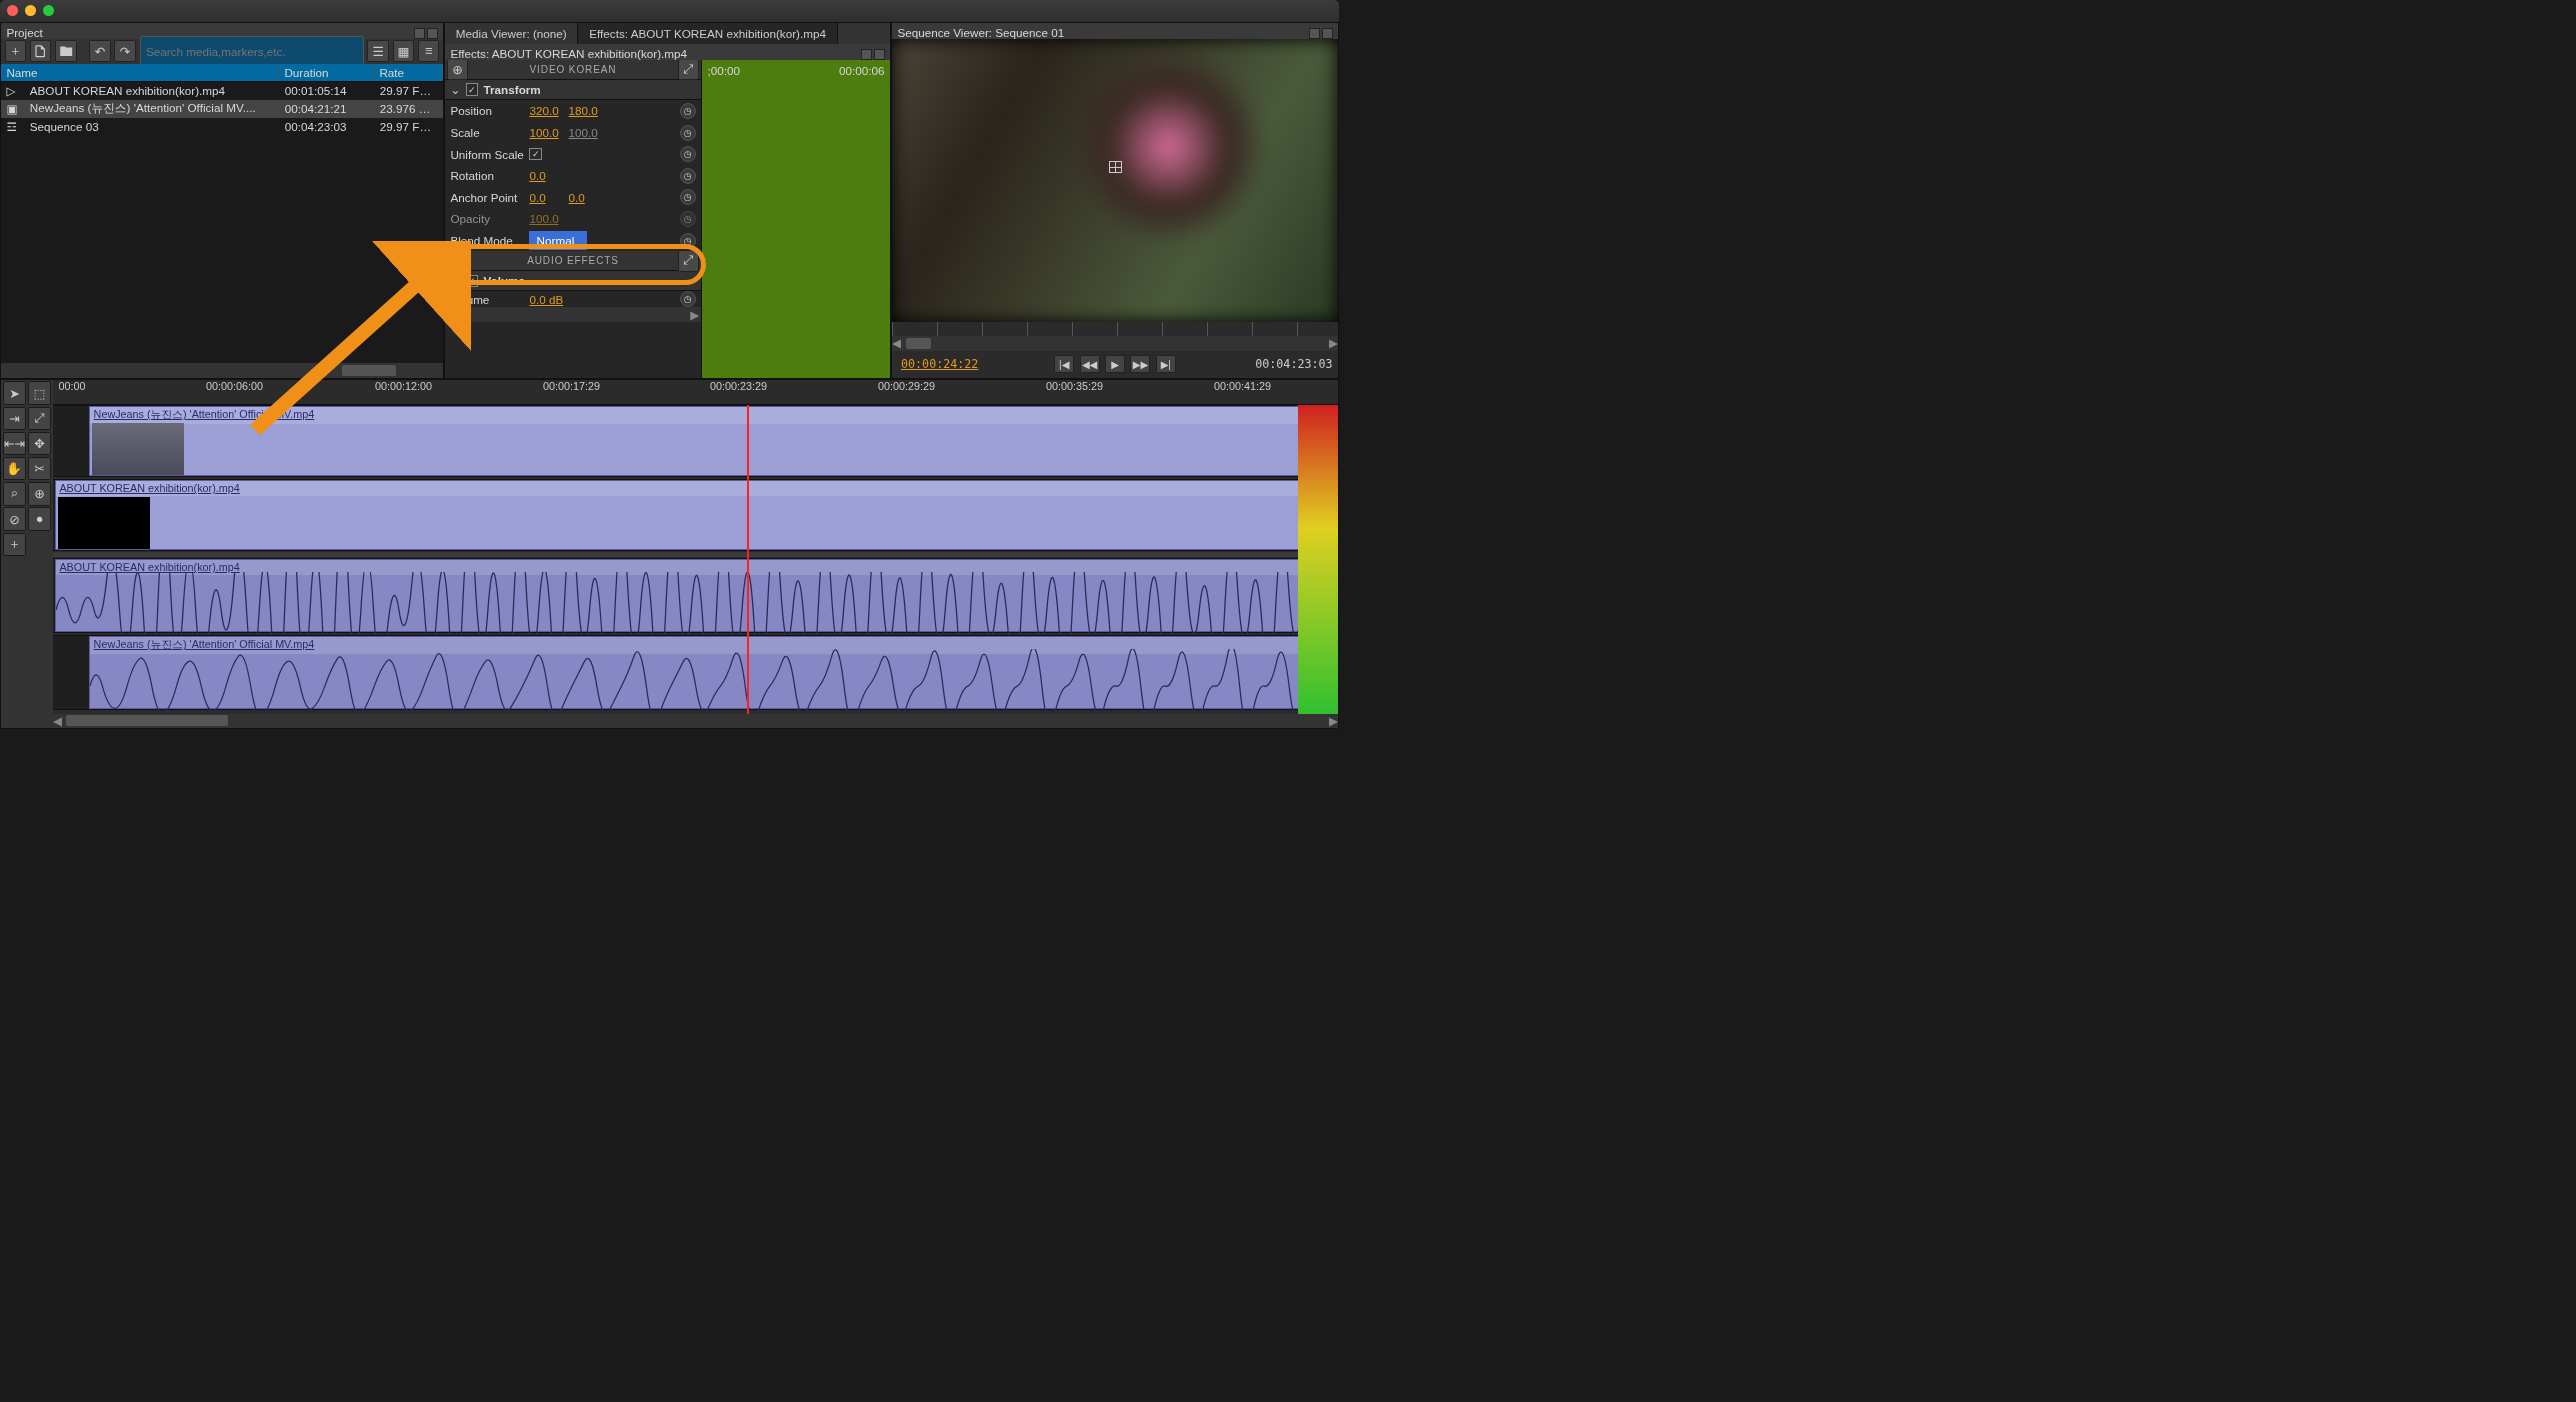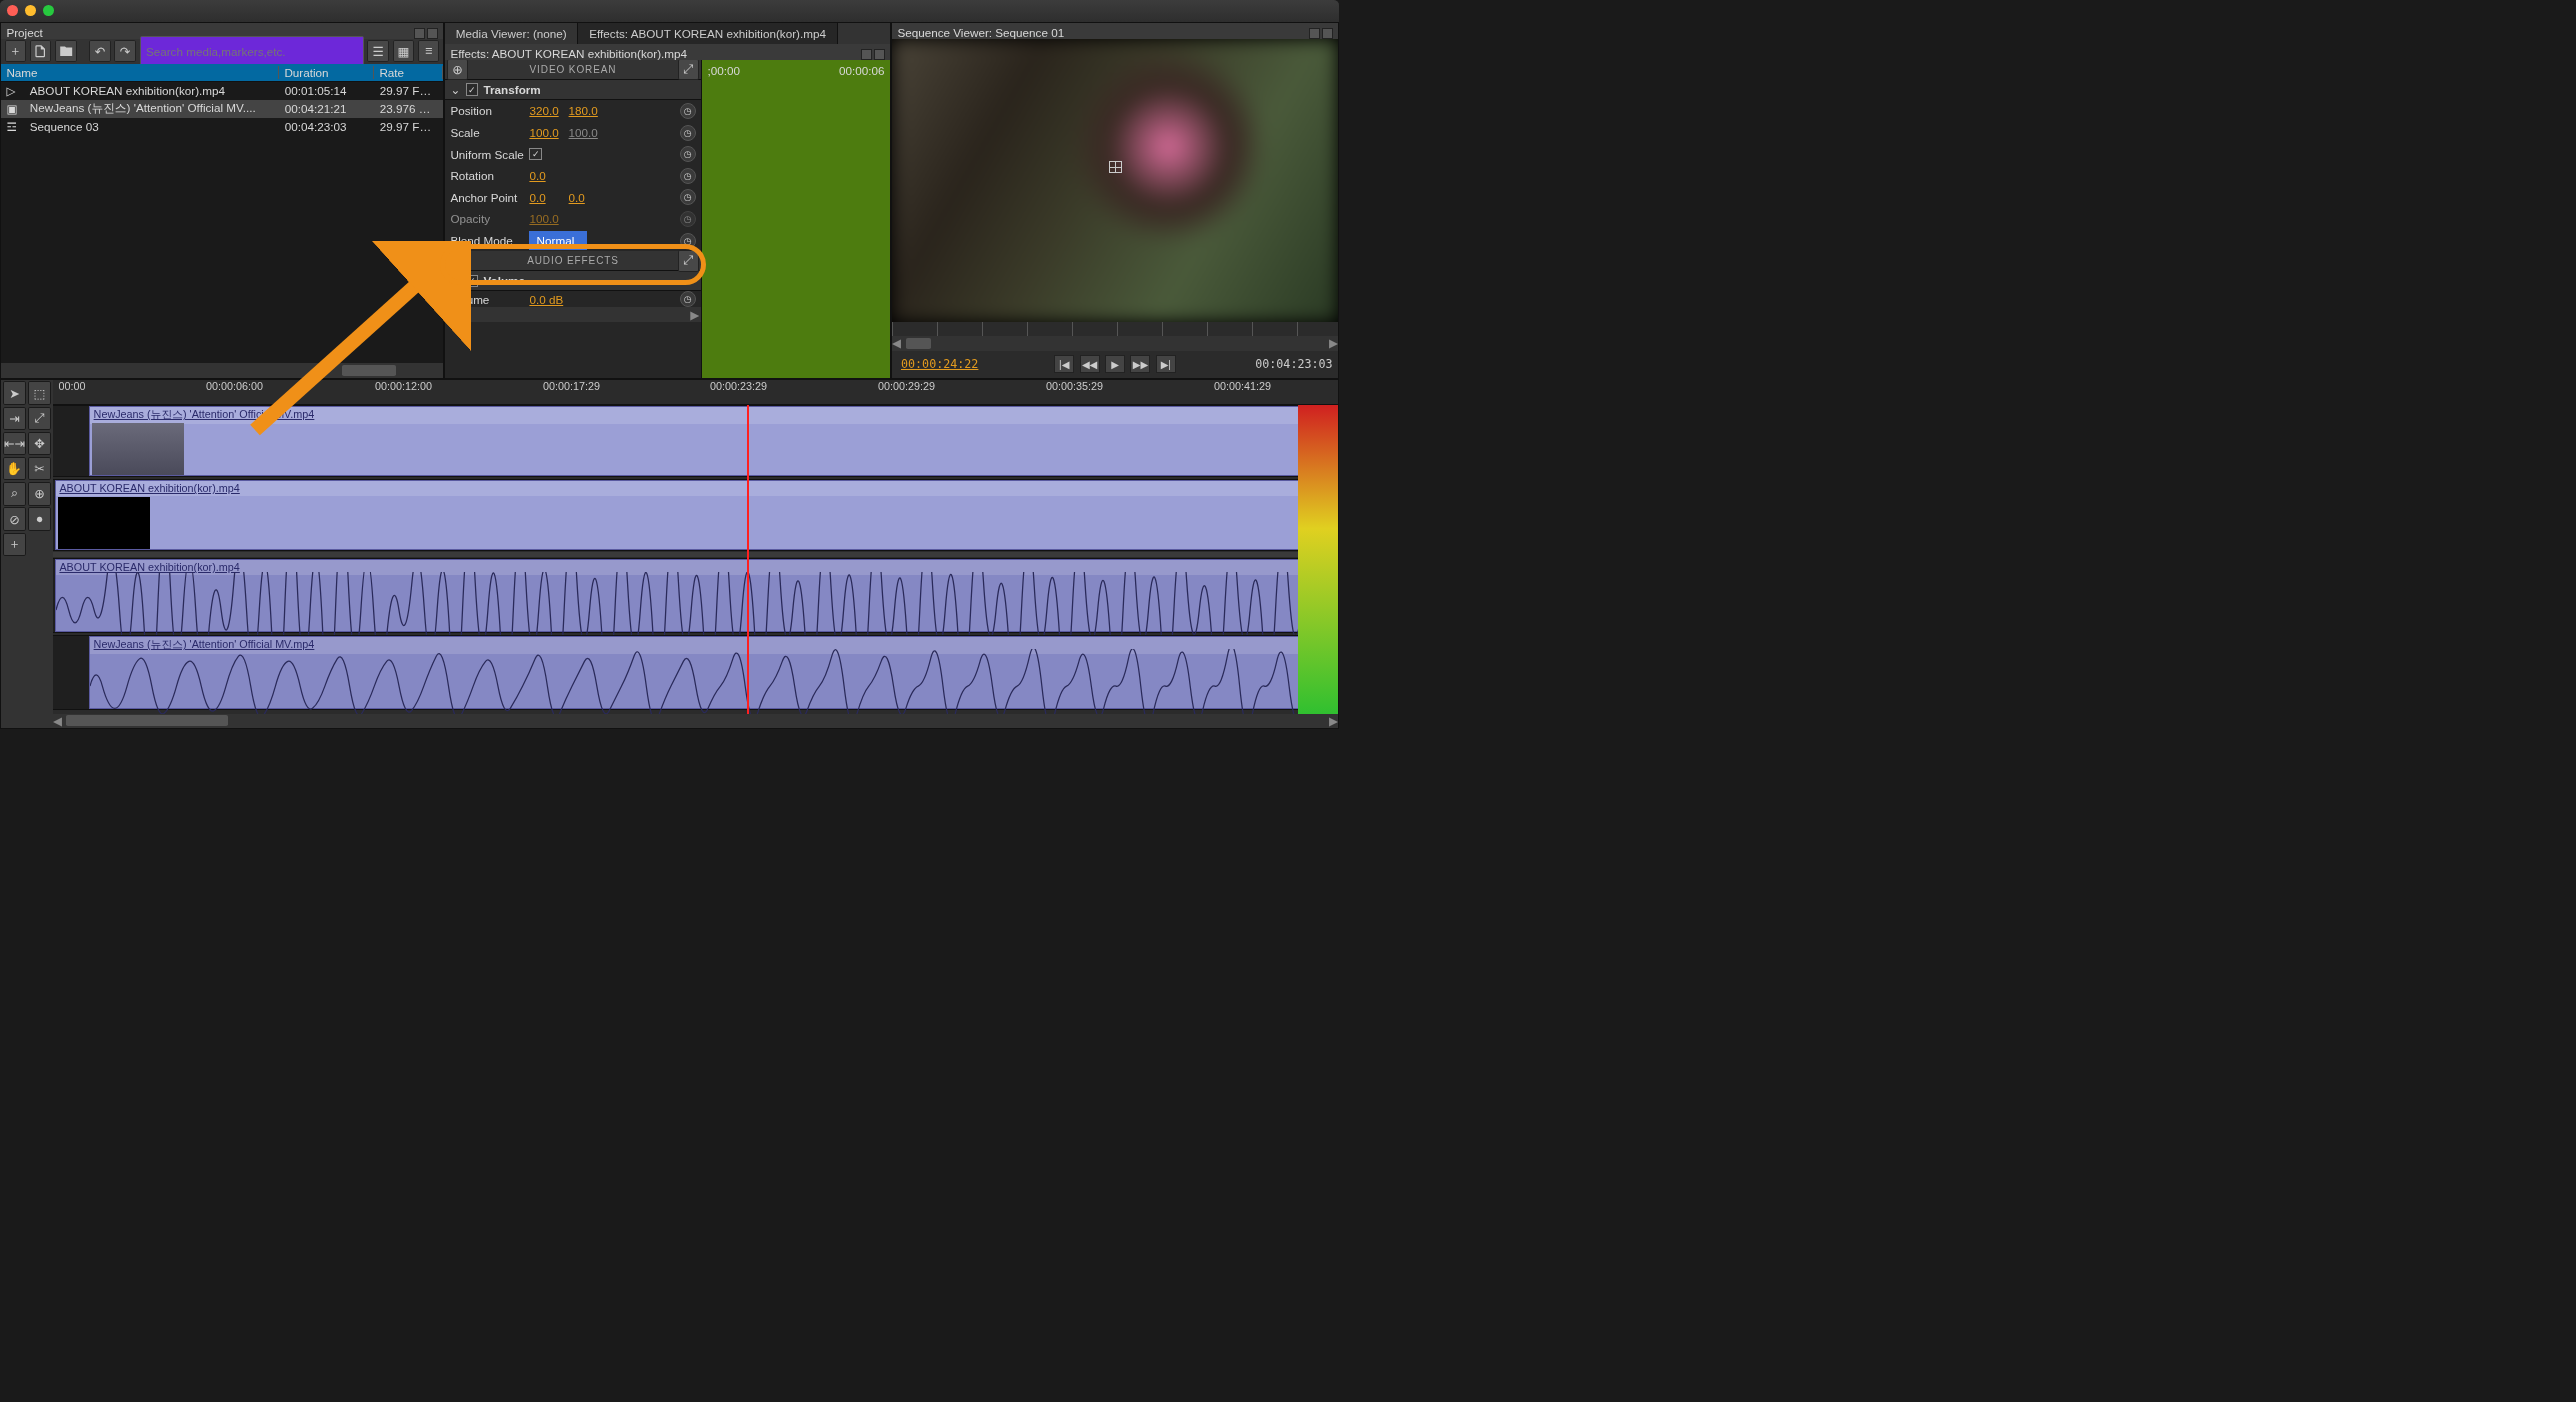--- a/index.html
+++ b/index.html
@@ -30,7 +30,7 @@
   .wb{width:10.8px;height:10.8px;background:#555;border:0.9px solid #222}
   .toolbar{height:25px;background:#333;display:flex;align-items:center;gap:3.6px;padding:0 3.6px}
   .tbtn{width:21.6px;height:21.6px;background:#484848;border:0.9px solid #222;display:flex;align-items:center;justify-content:center;color:#ccc;border-radius:1.8px;font-size:12.6px}
-  .search{flex:1;height:31px;background:#6d28d9;border:0.9px solid #555;border-radius:1.8px;padding:0 5.4px;color:#aaa}
+  .search{flex:1;height:31px;background:#0c4a6e;border:0.9px solid #555;border-radius:1.8px;padding:0 5.4px;color:#aaa}
   .table-head{display:flex;background:#0369a1;height:18px;align-items:center;border-bottom:0.9px solid #111}
   .th{padding:0 5.4px;border-right:0.9px solid #555}
   .tbody{flex:1;background:#1a1a1a;overflow:hidden}

